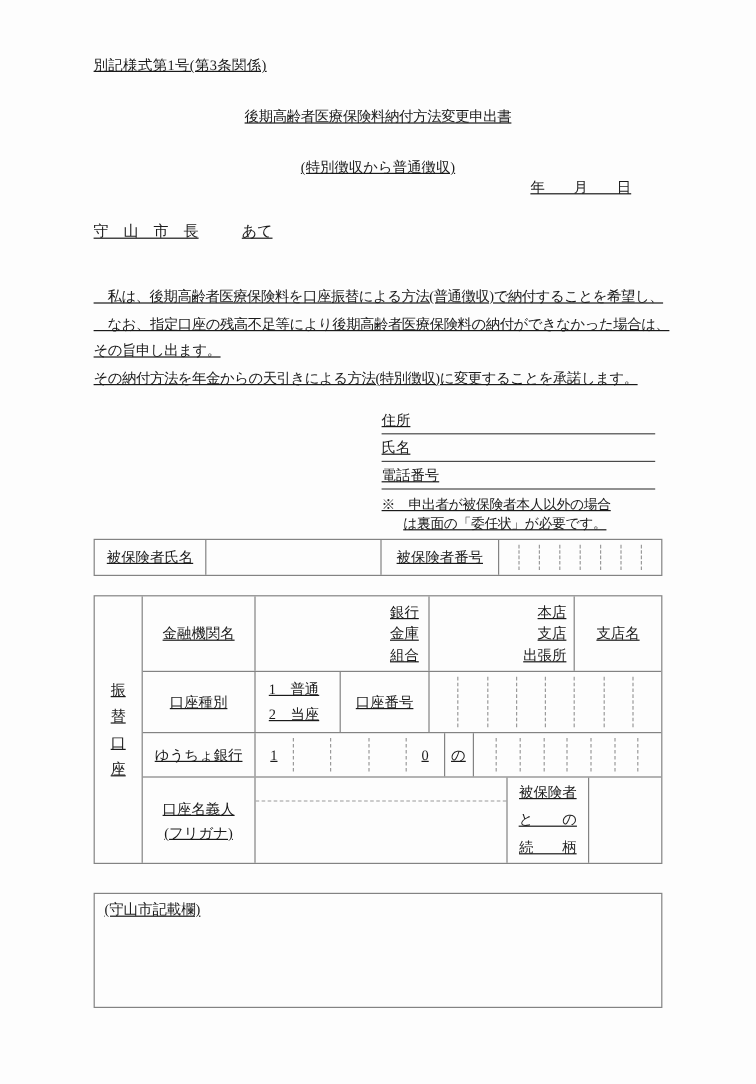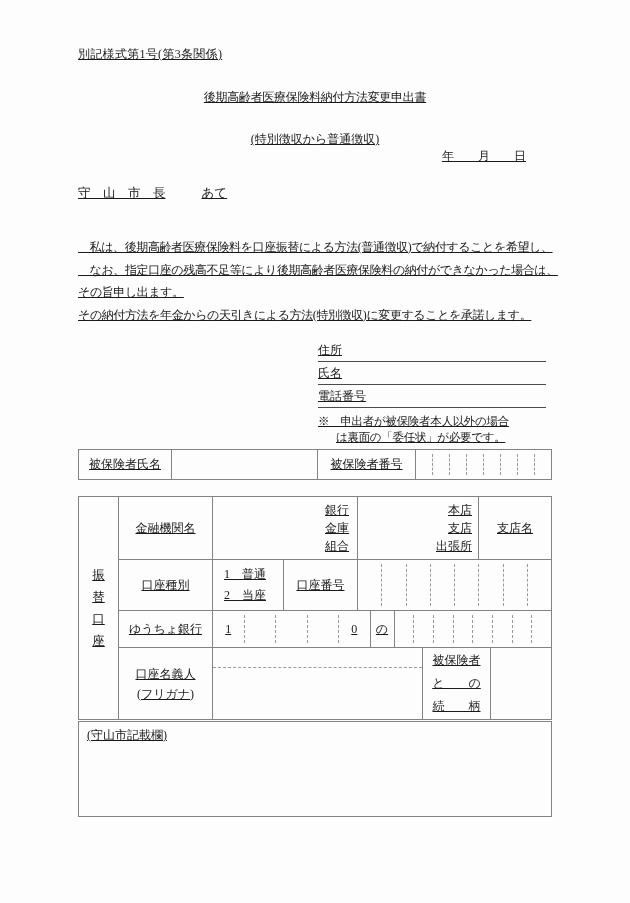--- a/index.html
+++ b/index.html
@@ -66,7 +66,7 @@
   .relation-cell div { line-height: 23px; white-space: pre; }
   .relation-blank { flex: 1; }
 
-  .office-box { margin-top: 1px; height: 96px; padding: 5px 8px; font-size: 12px; }
+  .office-box { margin-top: 24px; height: 96px; padding: 5px 8px; font-size: 12px; }
 </style>
 </head>
 <body>

